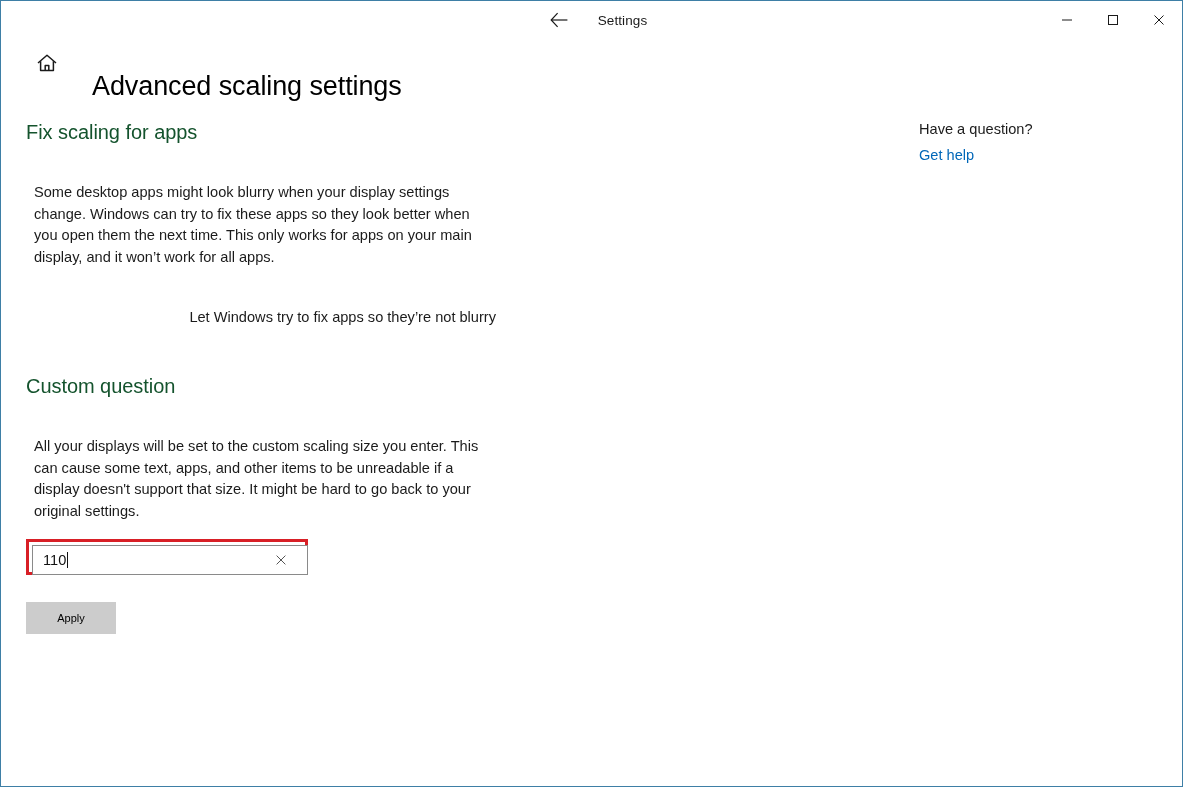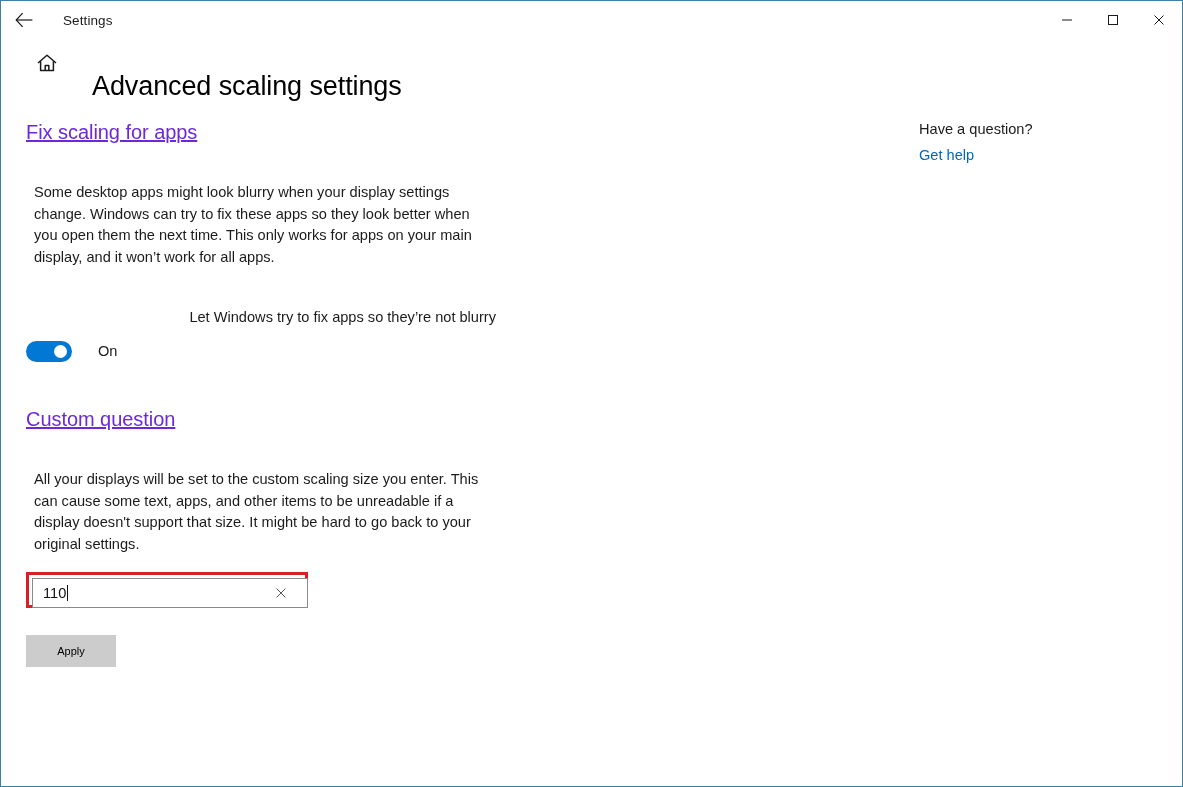--- a/index.html
+++ b/index.html
@@ -32,6 +32,7 @@
     background: #ffffff;
     display: flex;
     align-items: center;
+    justify-content: center;
   }
 
   .back-button {

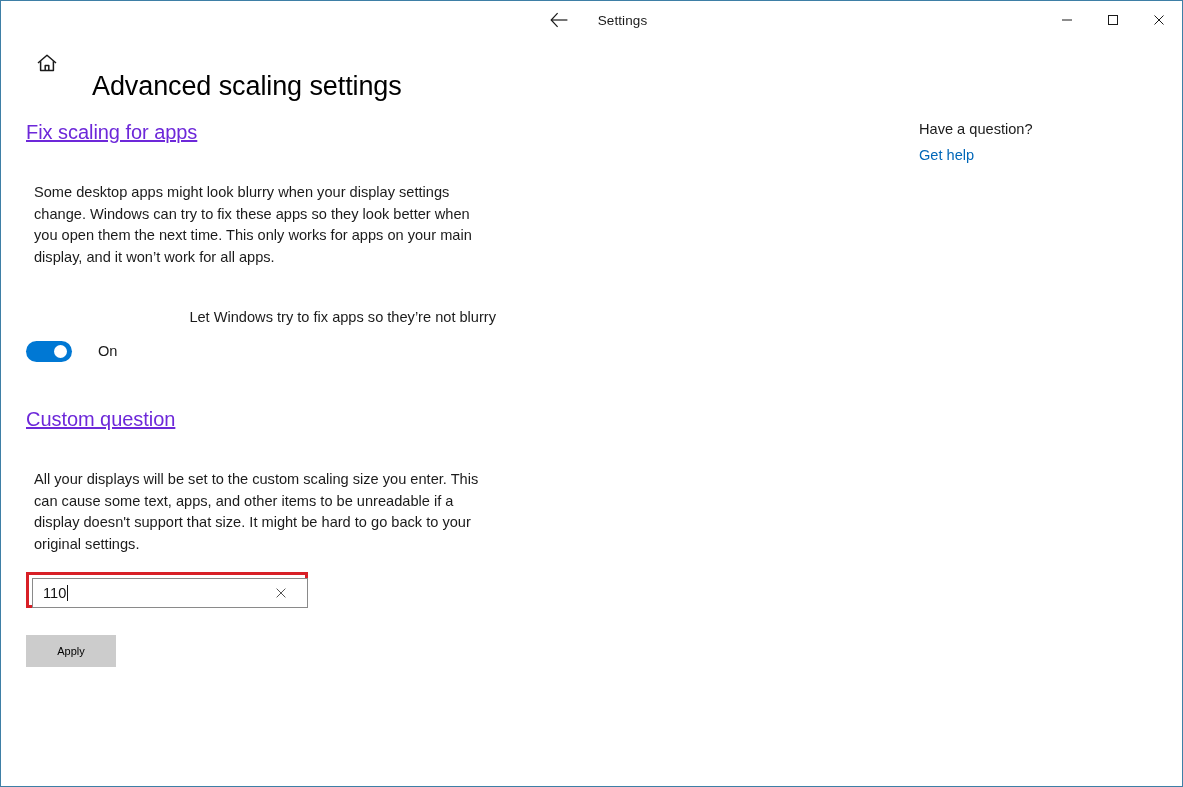--- a/index.html
+++ b/index.html
@@ -108,10 +108,9 @@
   .section-heading {
     font-size: 20px;
     font-weight: 400;
-    color: #6d28d9;
+    color: #14532d;
     margin: 0;
     letter-spacing: -0.05px;
-    text-decoration: underline;
   }
 
   .body-text {

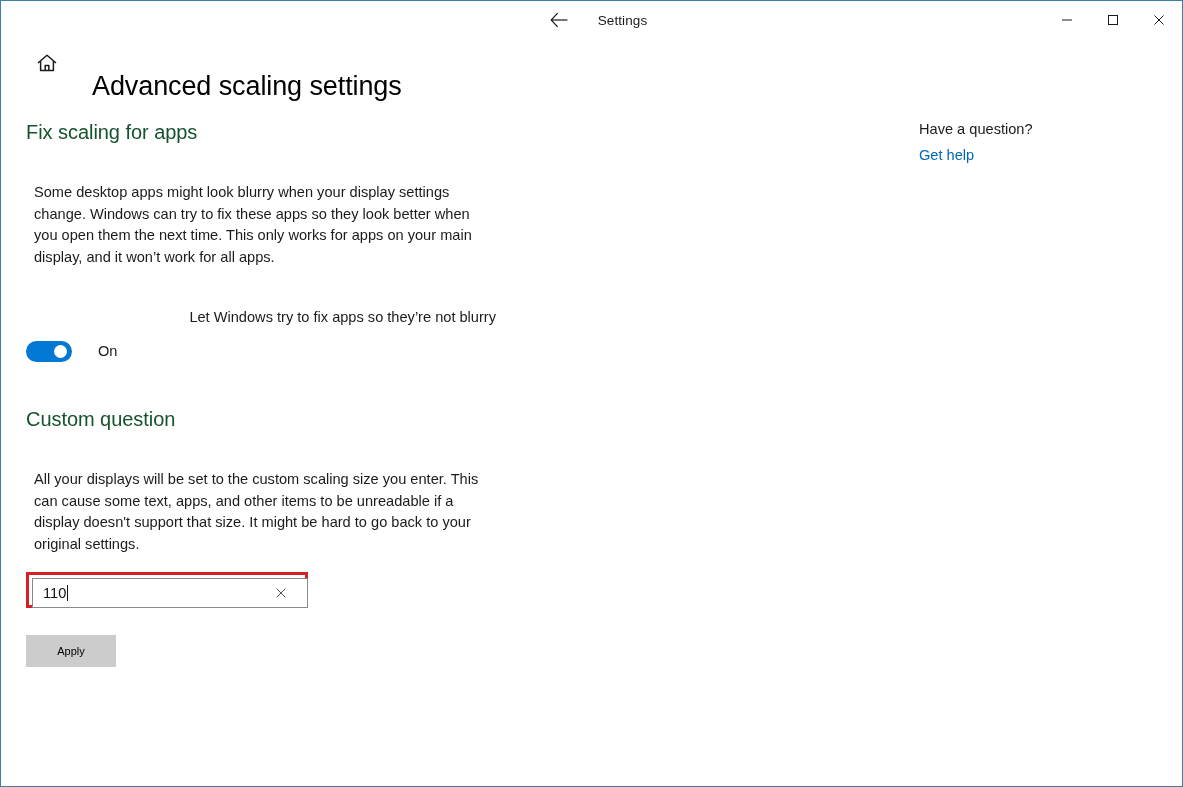--- a/index.html
+++ b/index.html
@@ -298,12 +298,6 @@
 
     <p class="label-text" style="margin-top:39px;text-align:right;">Let Windows try to fix apps so they’re not blurry</p>
 
-    <div class="toggle-row" style="margin-top:12px;">
-      <div class="toggle">
-        <div class="knob"></div>
-      </div>
-      <span class="toggle-state">On</span>
-    </div>
 
     <h2 class="section-heading" style="margin-top:46px; margin-bottom:0;">Custom question</h2>
 

